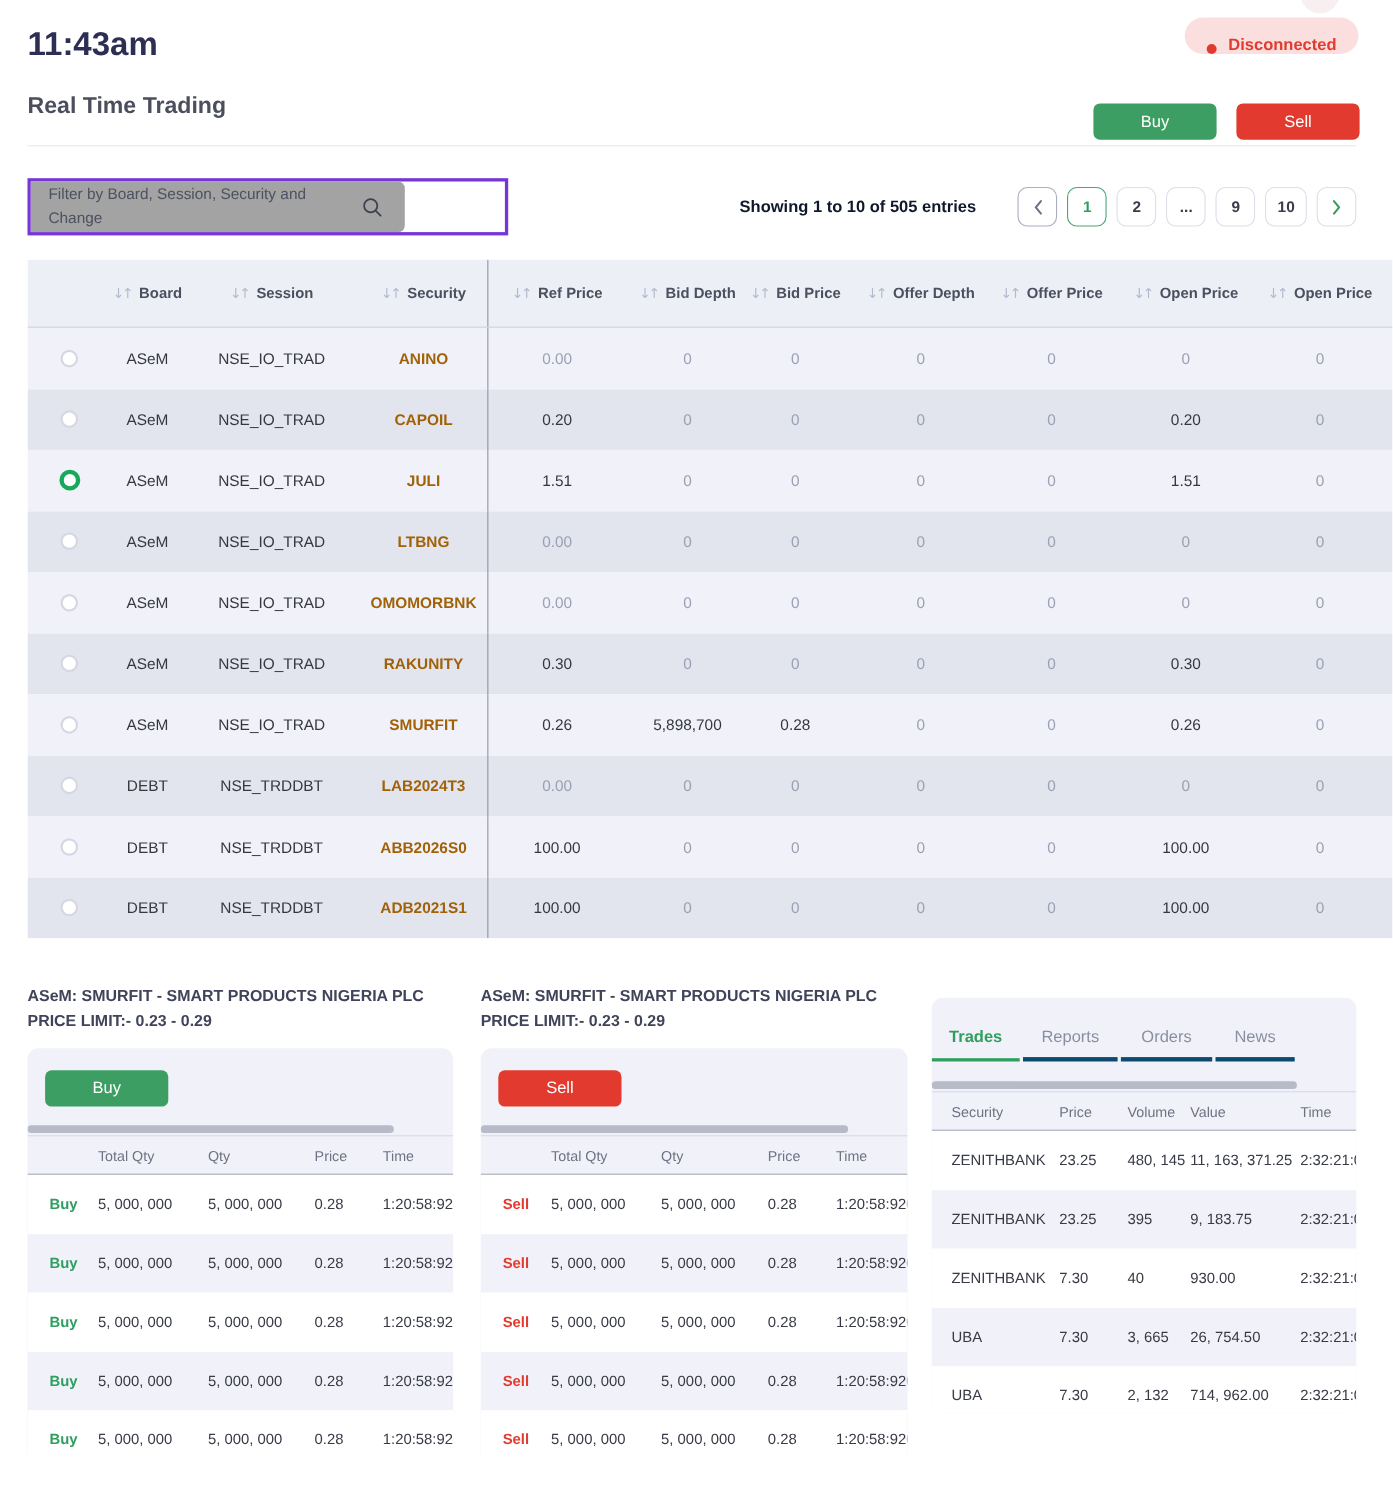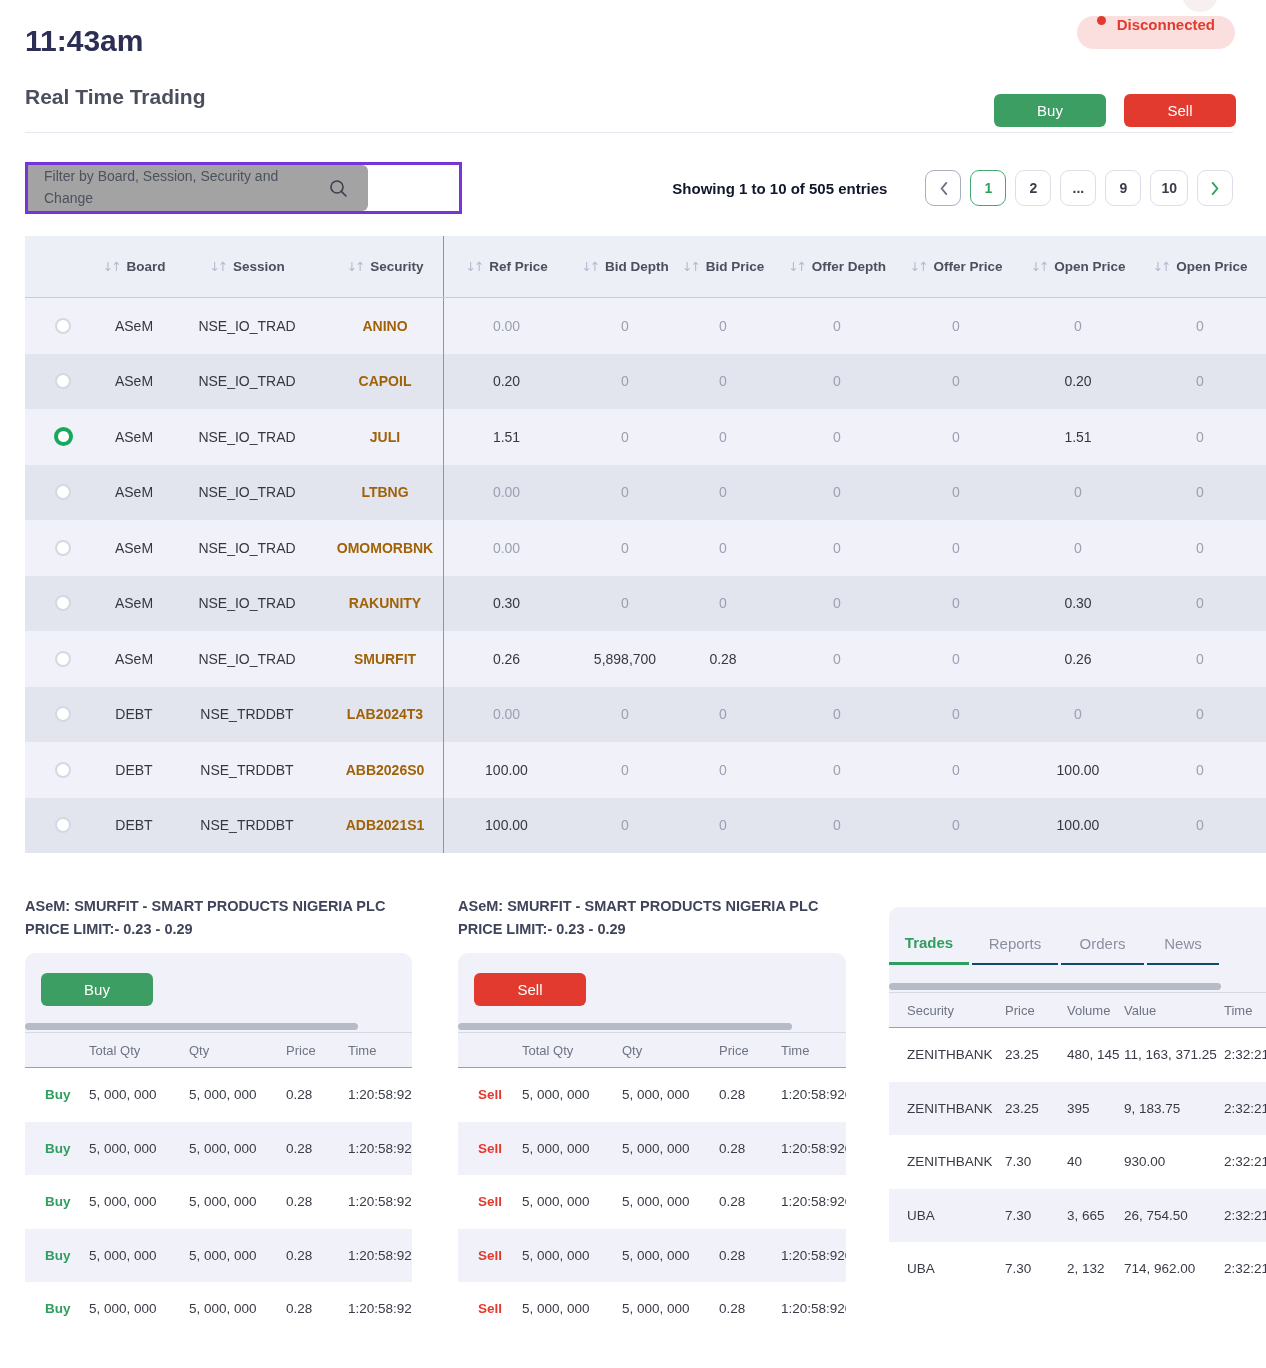--- a/index.html
+++ b/index.html
@@ -15,7 +15,7 @@
   .avatar-partial { position:absolute; top:-24px; right:48px; width:36px; height:36px;
     border-radius:50%; background:#f7eff0; }
   .status-pill { position:absolute; top:16px; right:31px; background:#fbdfdf;
-    border-radius:17px; height:33px; padding:0 20px; display:flex; align-items:flex-start; gap:11px; }
+    border-radius:17px; height:33px; padding:0 20px; display:flex; align-items:flex-end; gap:11px; }
   .status-dot { width:9px; height:9px; border-radius:50%; background:#e23a2e; }
   .status-text { color:#e23a2e; font-size:15px; font-weight:600; }
   .action-buttons { position:absolute; top:94px; right:30px; display:flex; gap:18px; }

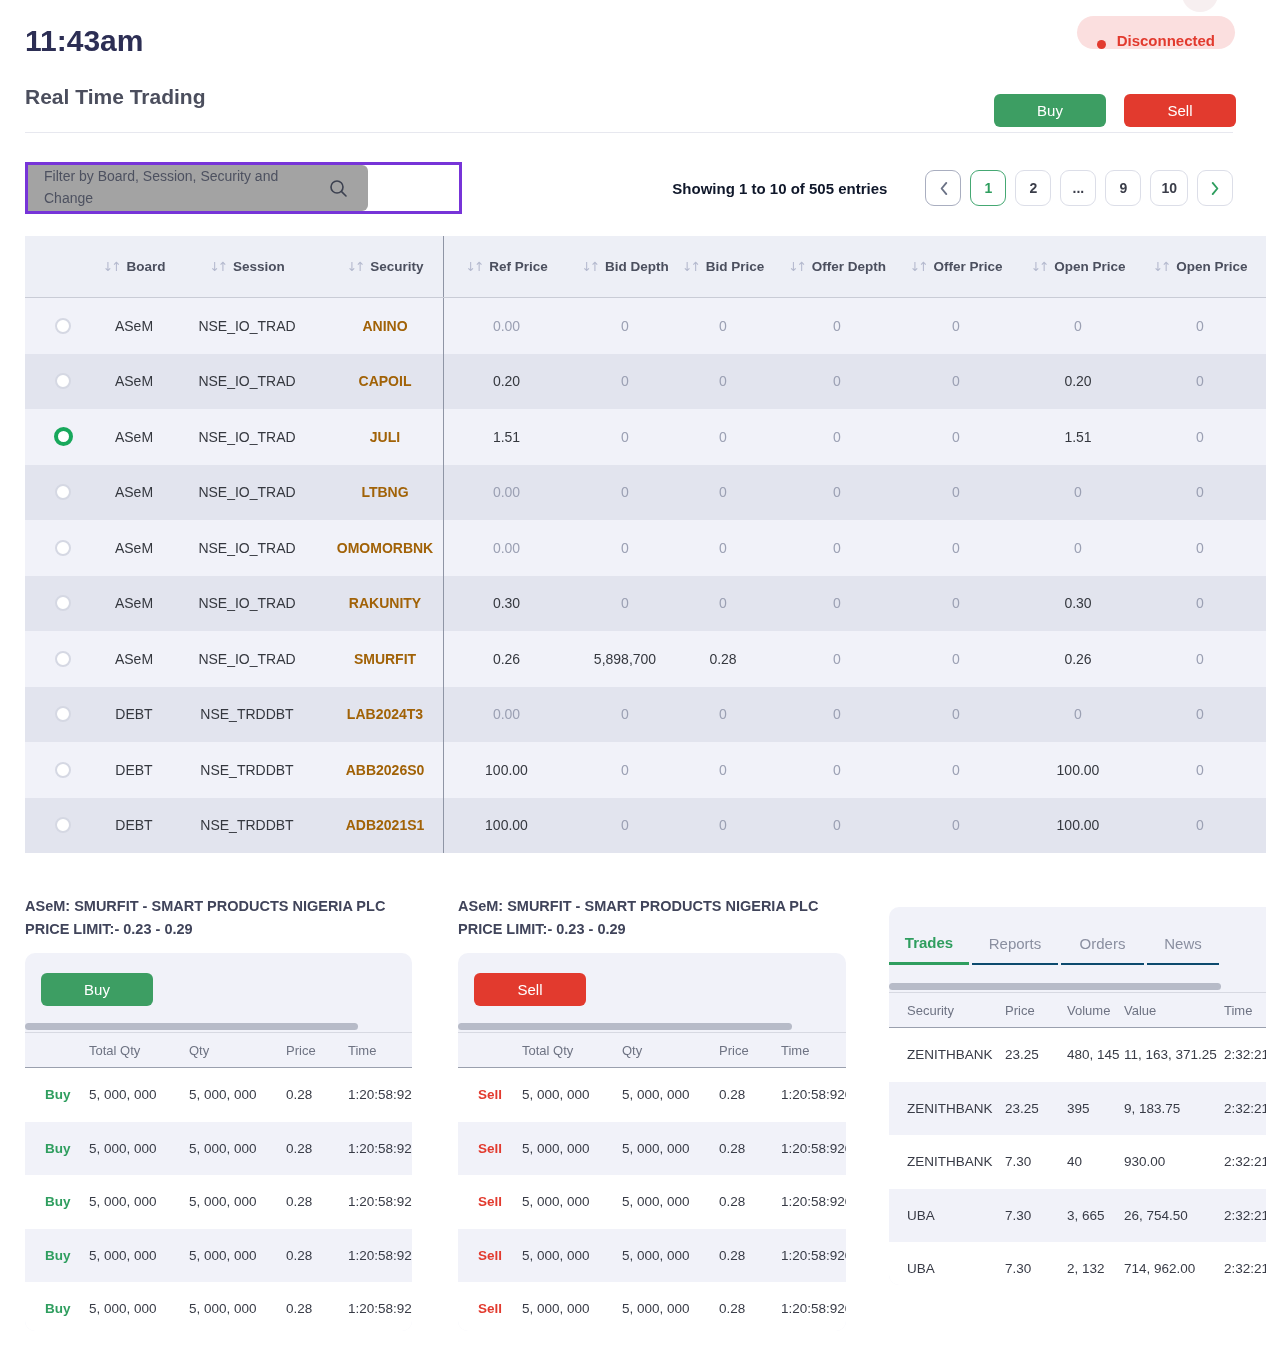--- a/index.html
+++ b/index.html
@@ -64,7 +64,7 @@
   .radio.sel { width:19px; height:19px; border:4.5px solid #18a85c; }
 
   
-  .bottom { margin:42px 33px 0 25px; display:flex;gap:21px; }
+  .bottom { margin:42px 33px 0 25px; display:flex; }
   .col-buy { width:387px; }
   .col-sell { width:388px; margin-left:25px; }
   .col-trades { width:386px; margin-left:22px; }

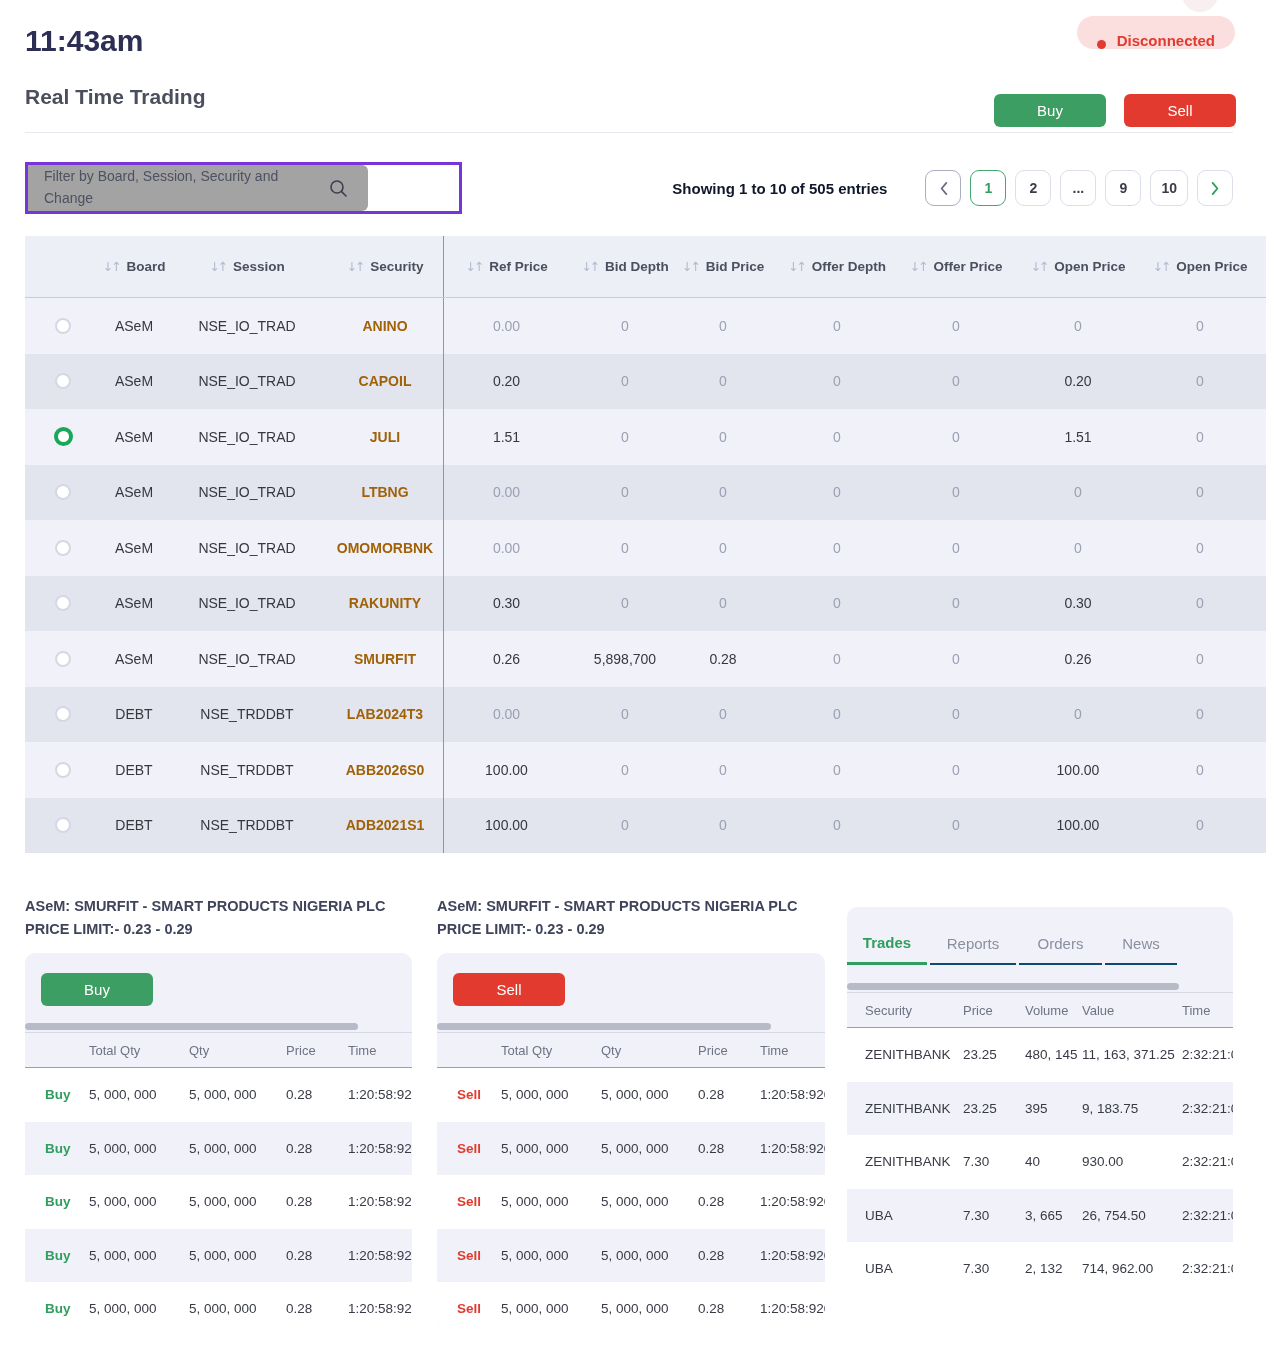--- a/index.html
+++ b/index.html
@@ -88,7 +88,7 @@
   .panel.trades { padding-top:16px; }
   .tabs { display:flex; gap:3px; }
   .tab { height:42px; display:flex; align-items:center; justify-content:center;
-    font-size:15px; color:#8a8fa0; border-bottom:2px solid #0c4a6e; cursor:pointer; }
+    font-size:15px; color:#8a8fa0; border-bottom:4px solid #0c4a6e; cursor:pointer; }
   .tab.t0{width:80px}.tab.t1{width:86px}.tab.t2{width:83px}.tab.t3{width:72px}
   .tab.active { color:#2f9e5f; font-weight:600; border-bottom:3px solid #2f9e5f; }
   .trades .scrollbar { margin-top:18px; }

